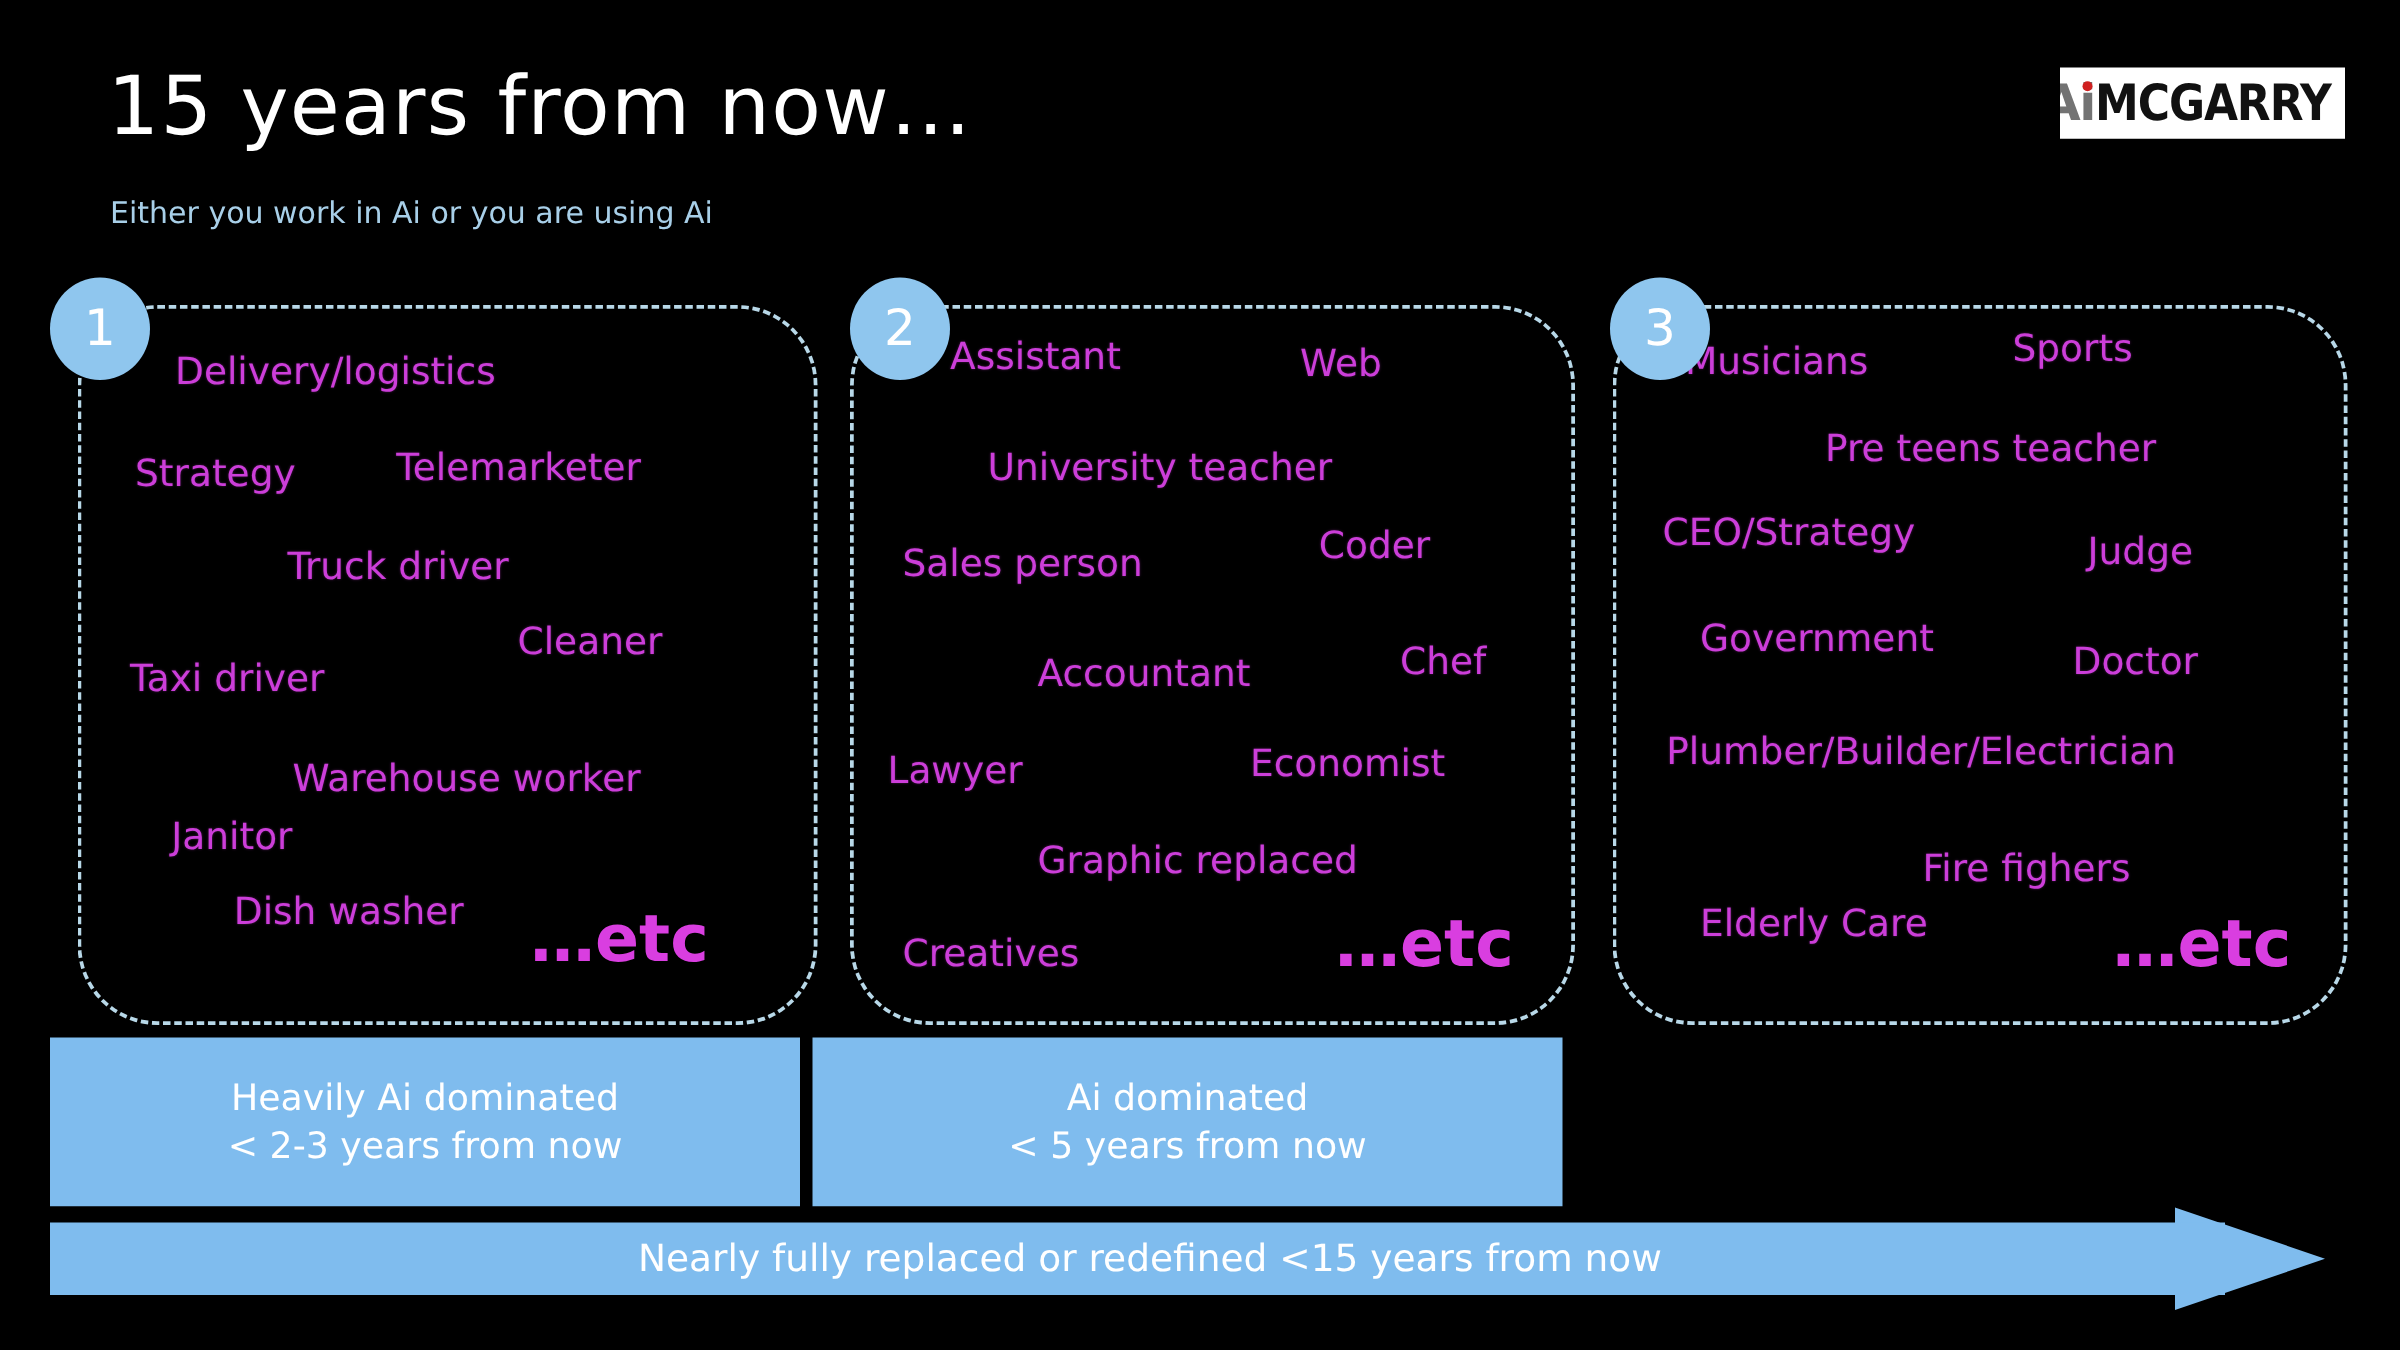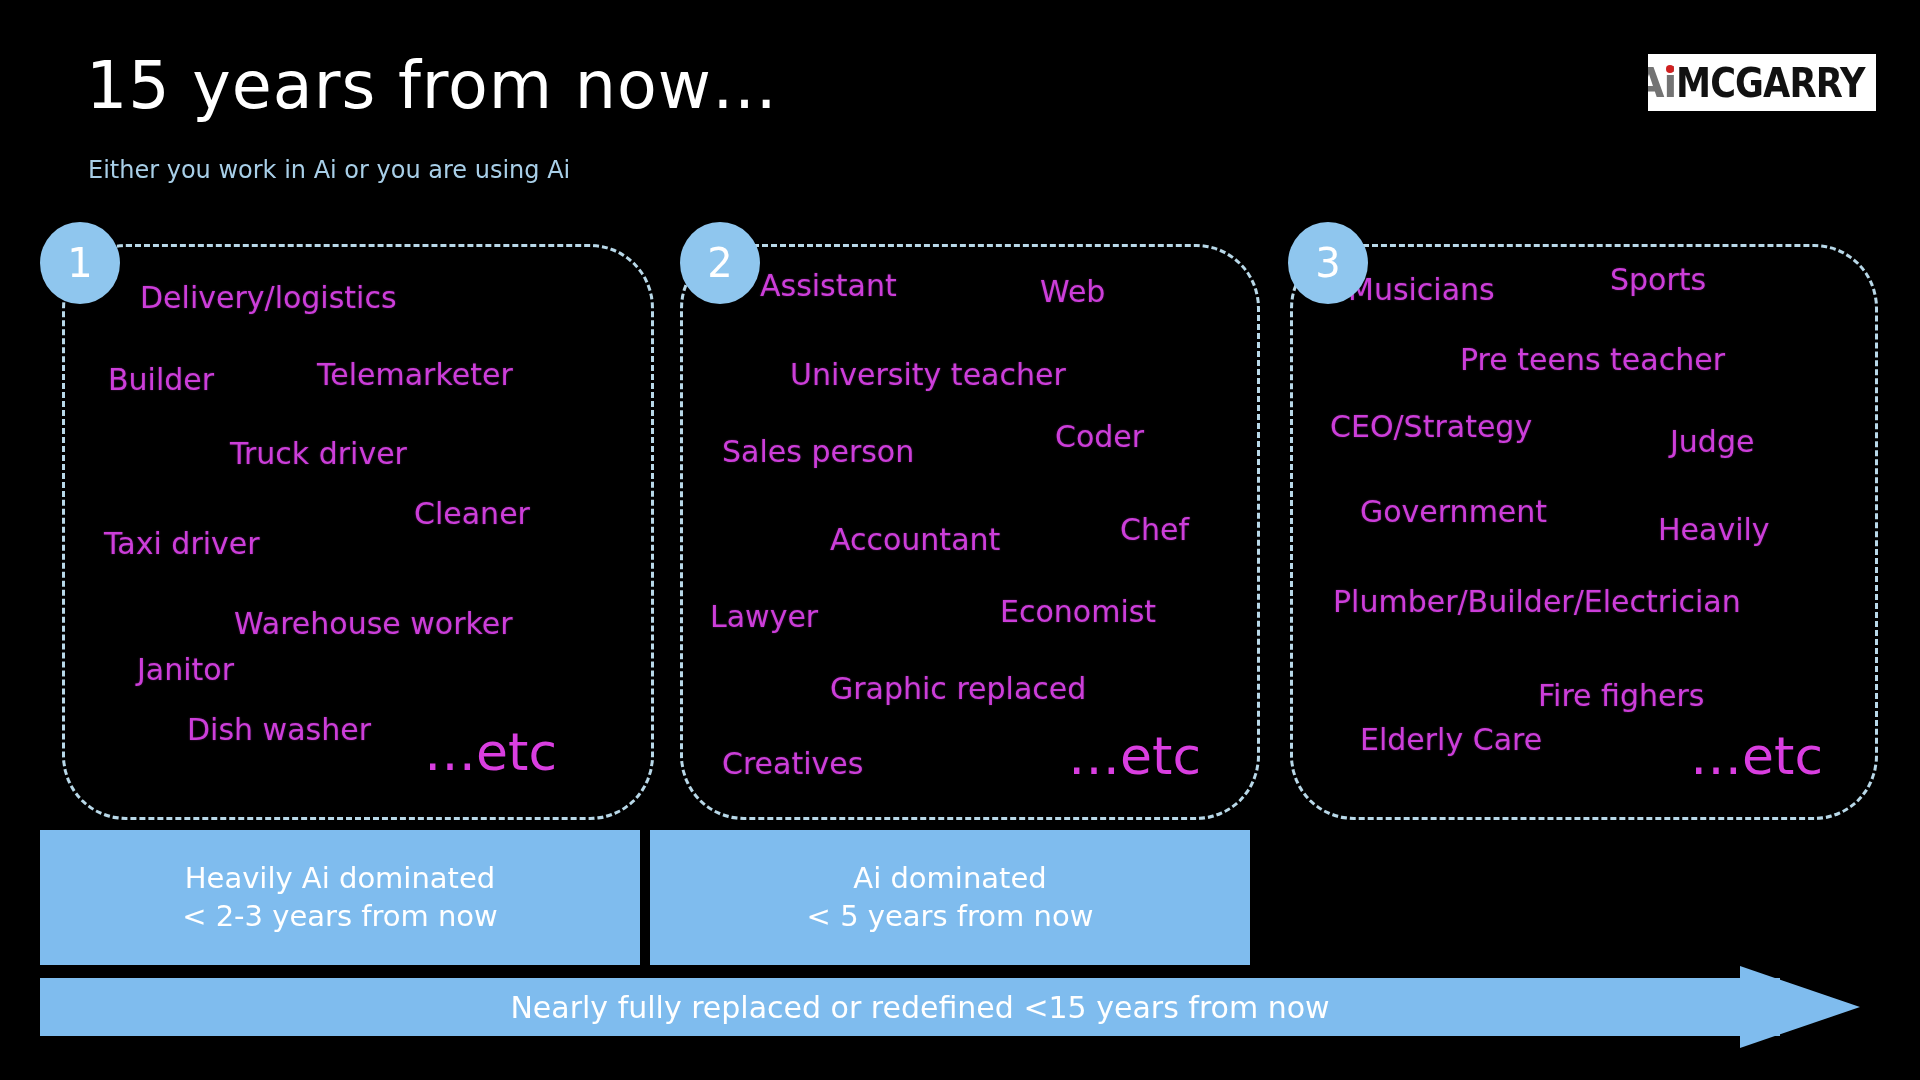--- a/index.html
+++ b/index.html
@@ -139,7 +139,7 @@
 
   <div id="jobs-layer">
       <div class="job" style="left: 140px; top: 280px;">Delivery/logistics</div>
-      <div class="job" style="left: 108px; top: 362px;">Builder</div>
+      <div class="job" style="left: 108px; top: 362px;">Strategy</div>
       <div class="job" style="left: 317px; top: 357px;">Telemarketer</div>
       <div class="job" style="left: 230px; top: 436px;">Truck driver</div>
       <div class="job" style="left: 414px; top: 496px;">Cleaner</div>

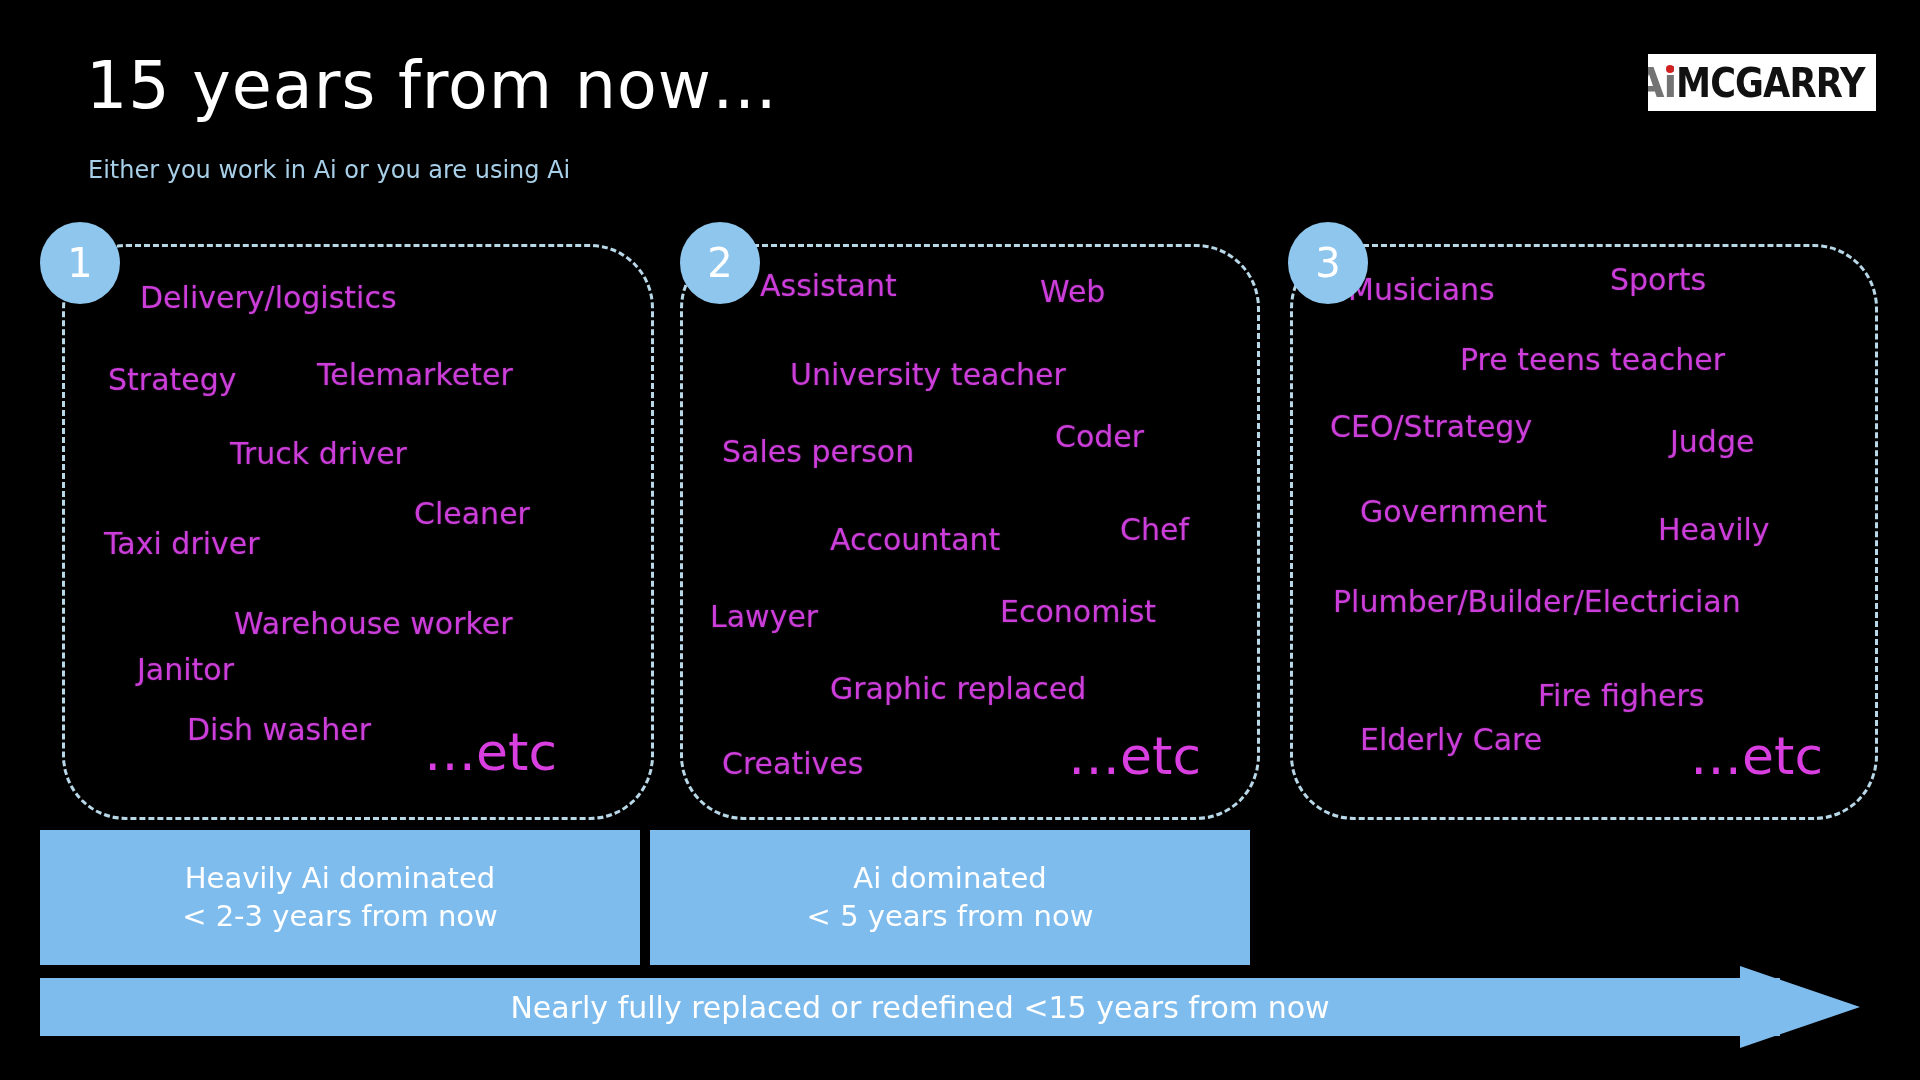--- a/index.html
+++ b/index.html
@@ -166,7 +166,7 @@
       <div class="job" style="left: 1330px; top: 409px;">CEO/Strategy</div>
       <div class="job" style="left: 1670px; top: 424px;">Judge</div>
       <div class="job" style="left: 1360px; top: 494px;">Government</div>
-      <div class="job" style="left: 1658px; top: 512px;">Heavily</div>
+      <div class="job" style="left: 1658px; top: 512px;">Doctor</div>
       <div class="job" style="left: 1333px; top: 584px;">Plumber/Builder/Electrician</div>
       <div class="job" style="left: 1538px; top: 678px;">Fire fighers</div>
       <div class="job" style="left: 1360px; top: 722px;">Elderly Care</div>

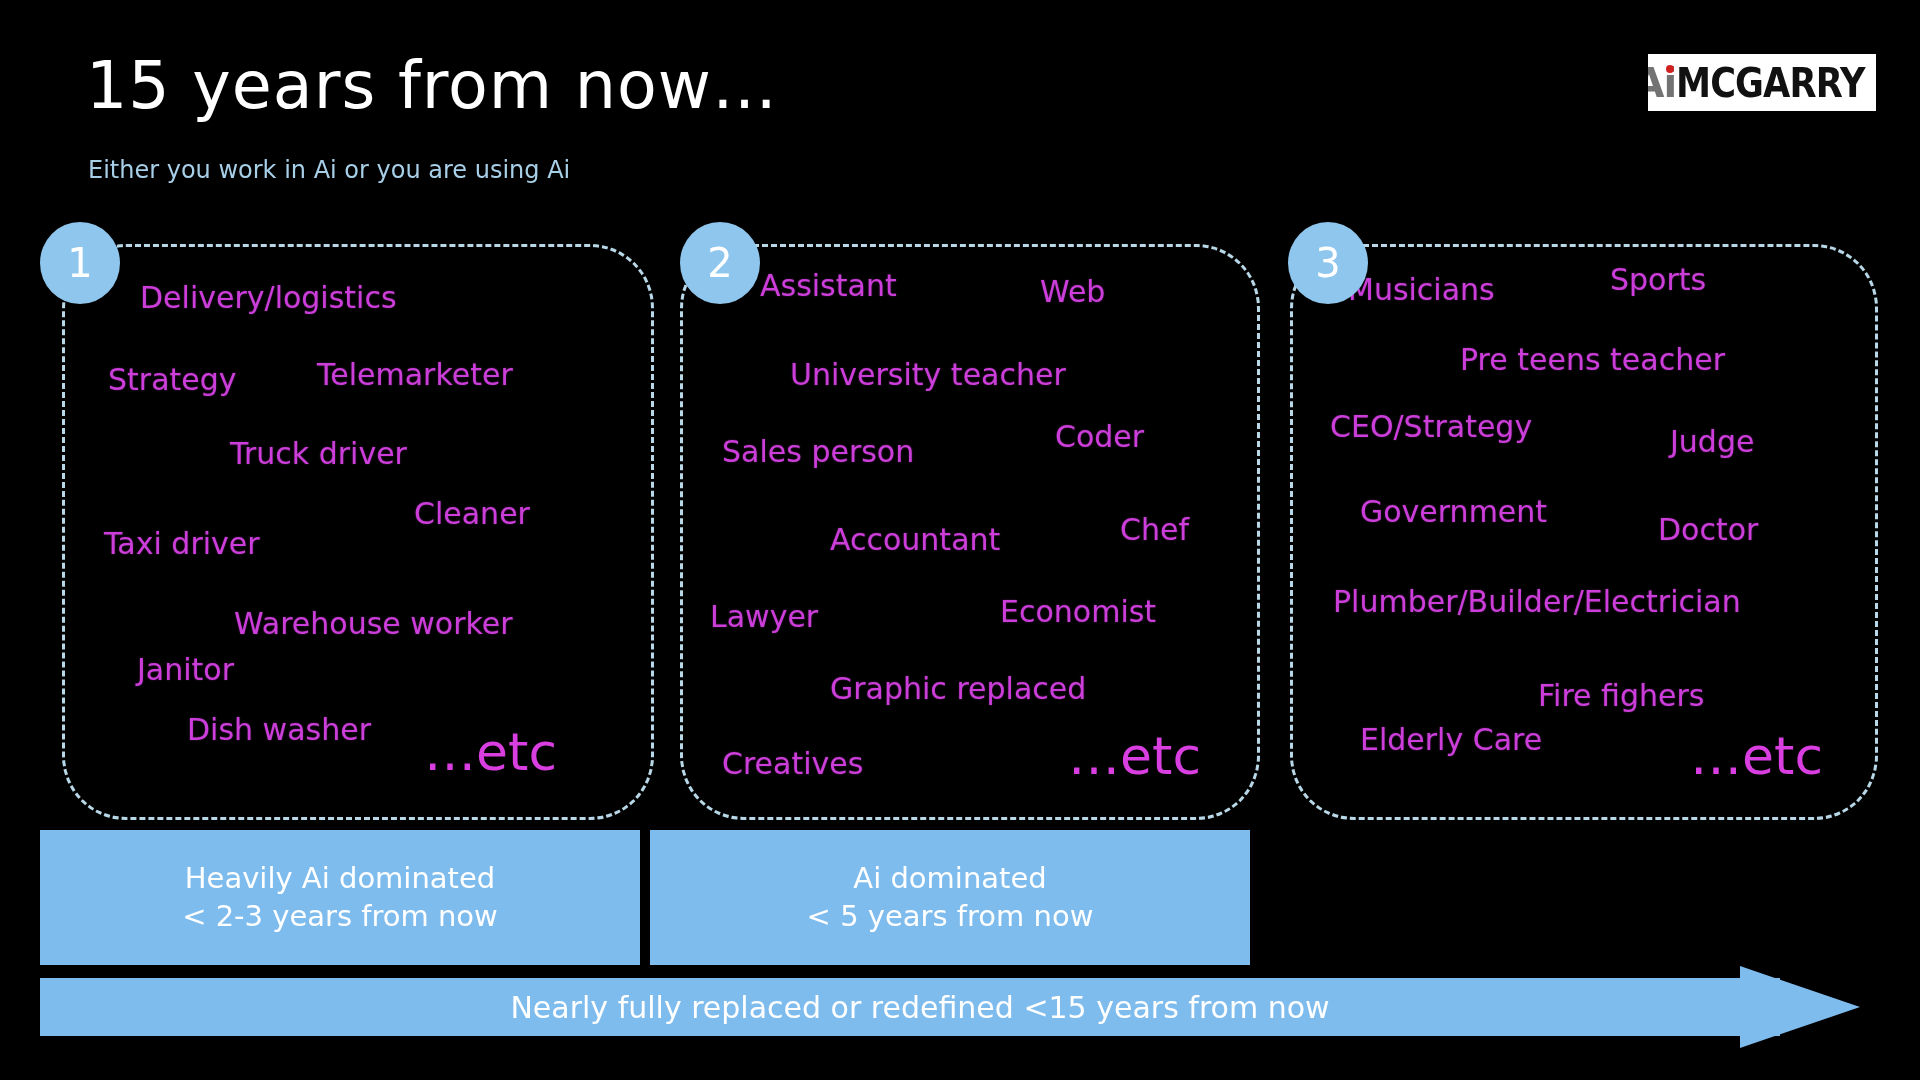--- a/index.html
+++ b/index.html
@@ -79,7 +79,7 @@
   .etc {
     position:absolute;
     color:#d93ee0;
-    font-size:52px; font-weight:400;
+    font-size:52px; font-weight:700;
     white-space:nowrap;
   }
 

